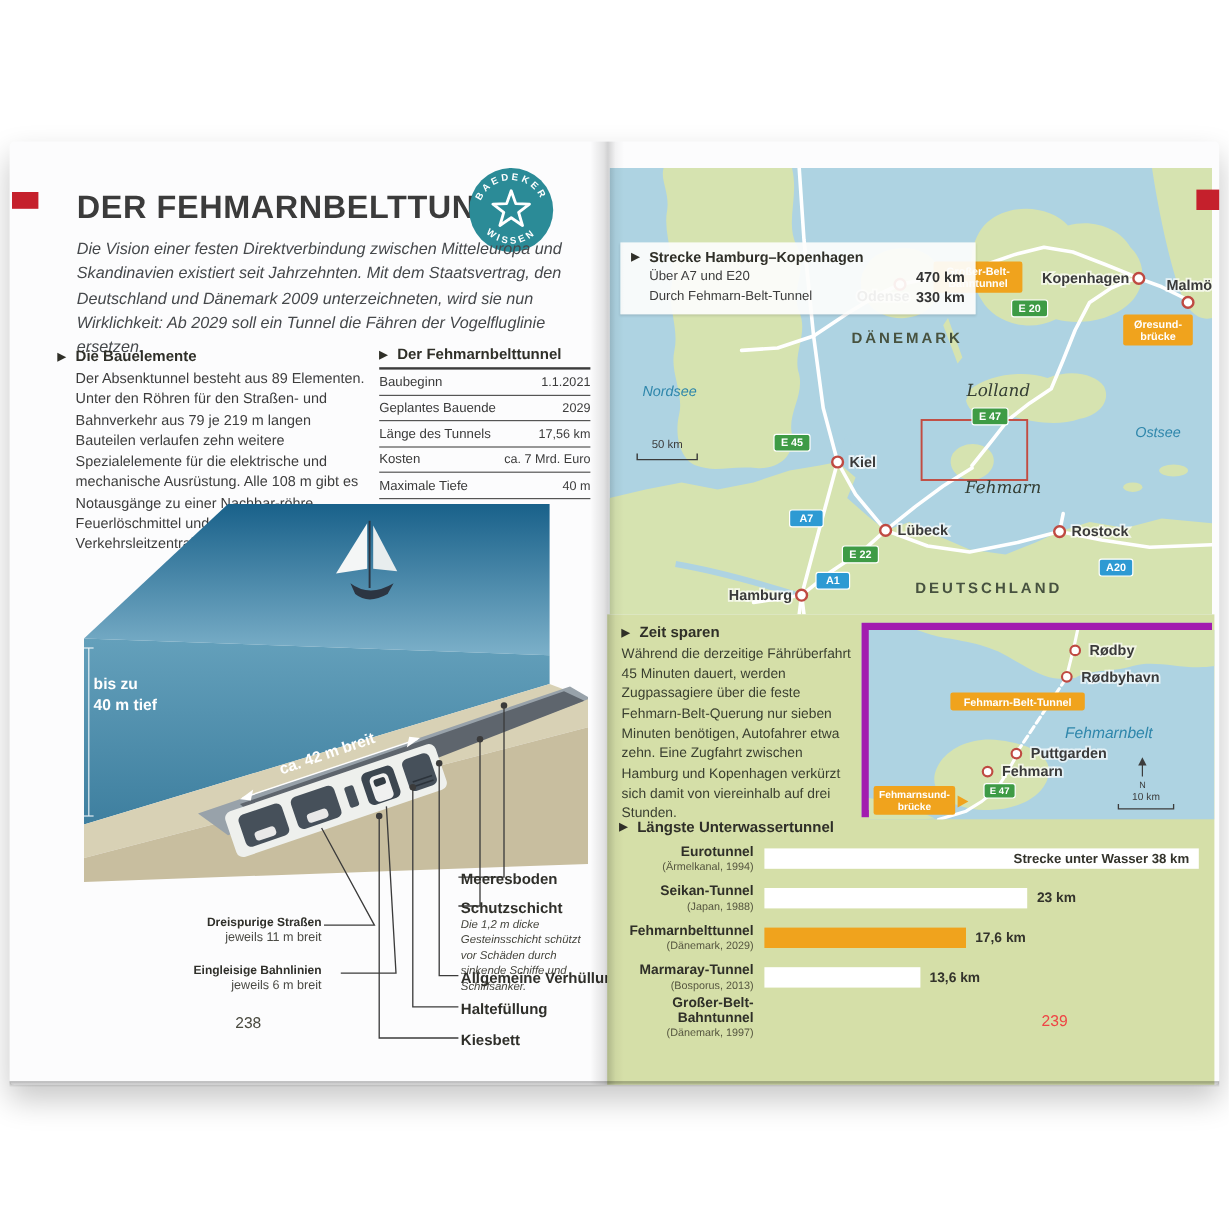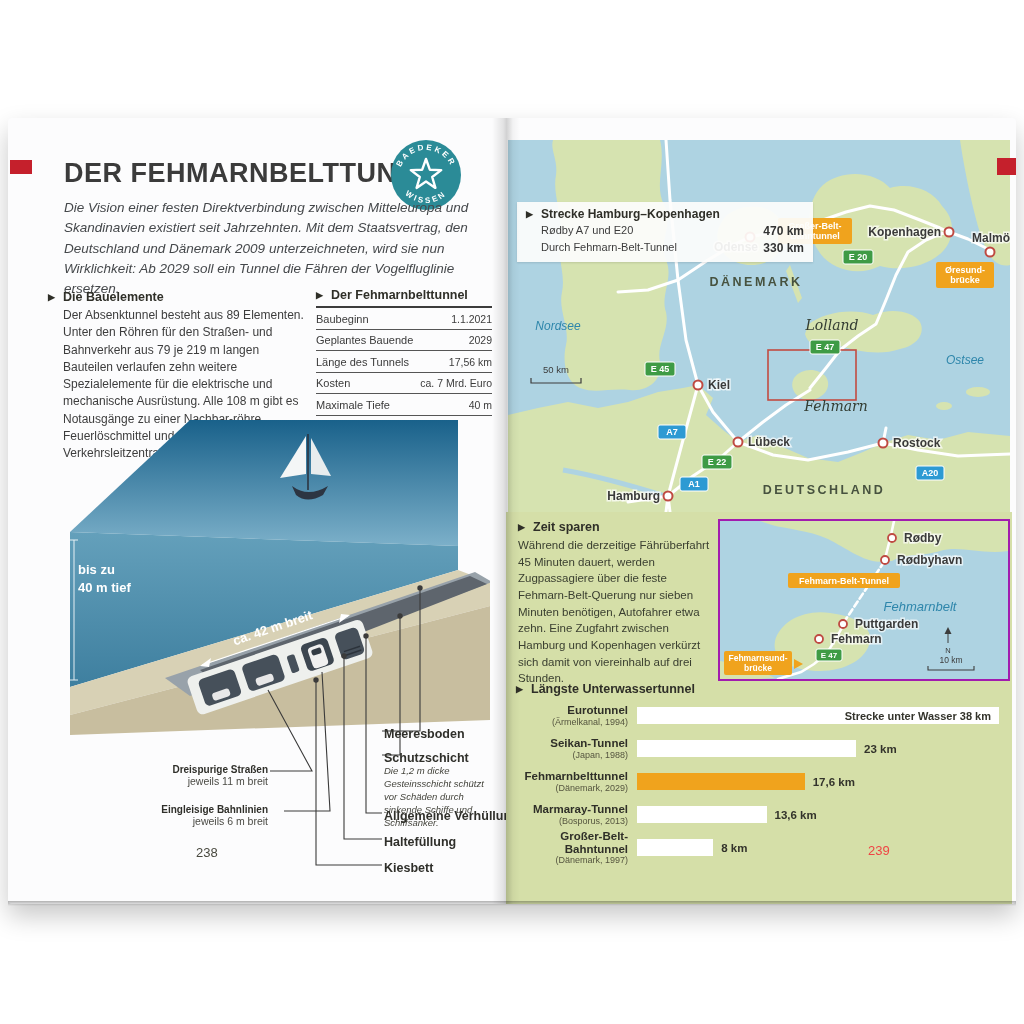--- a/index.html
+++ b/index.html
@@ -333,7 +333,7 @@
     <span>Strecke Hamburg–Kopenhagen</span>
   </div>
   <div class="irow">
-    <span>Rødby A7 und E20</span>
+    <span>Über A7 und E20</span>
     <span class="iv">470 km</span>
   </div>
   <div class="irow">

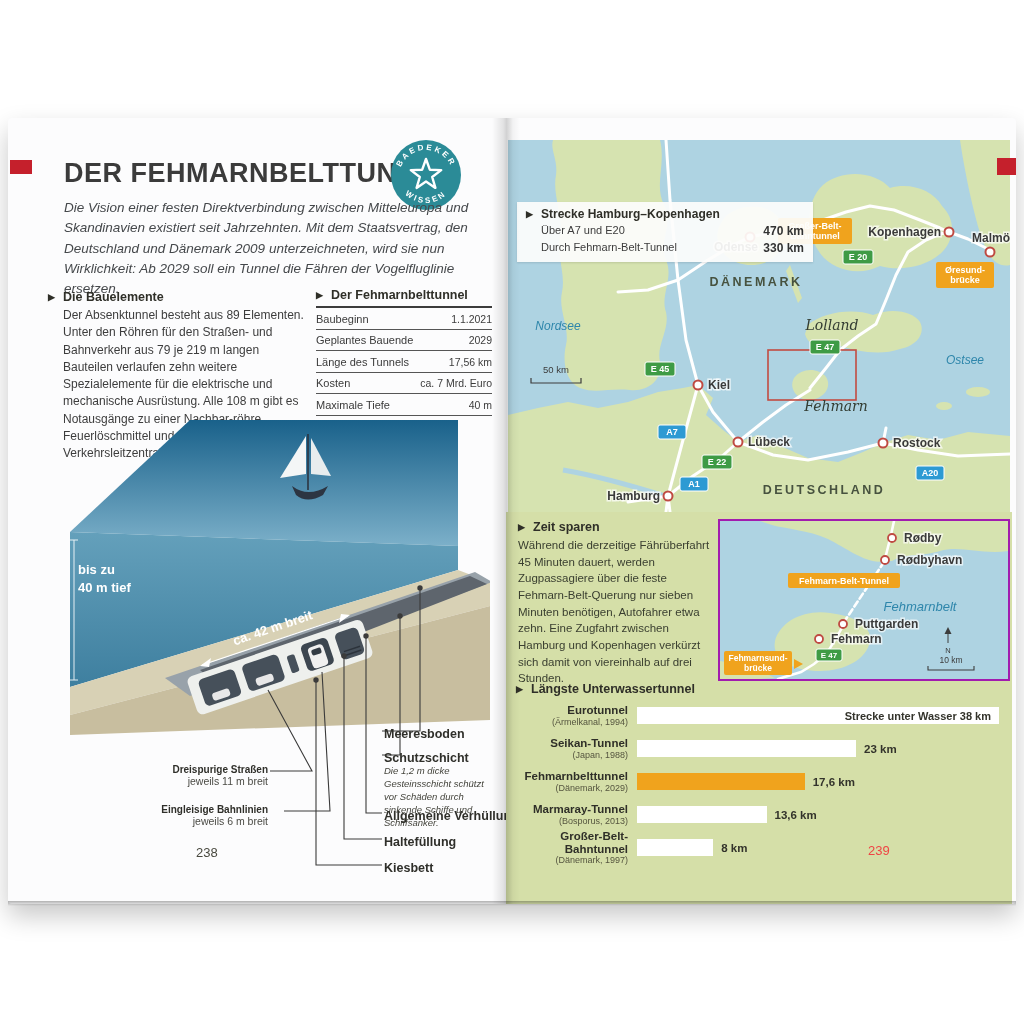--- a/index.html
+++ b/index.html
@@ -44,7 +44,7 @@
   .zeit{position:absolute;left:518px;top:520px;width:198px;}
   .zeit .bodytext{font-size:11.5px;line-height:1.45;color:#3a3f30;}
   .inset{position:absolute;left:718px;top:519px;width:292px;height:162px;
-        border:2px solid #a21caf;box-sizing:border-box;background:#aed3e2;}
+        border:6px solid #a21caf;box-sizing:border-box;background:#aed3e2;}
   .chart-head{position:absolute;left:516px;top:682px;}
   .chart{position:absolute;left:516px;top:699px;width:494px;}
   .crow{display:flex;align-items:center;height:33px;}

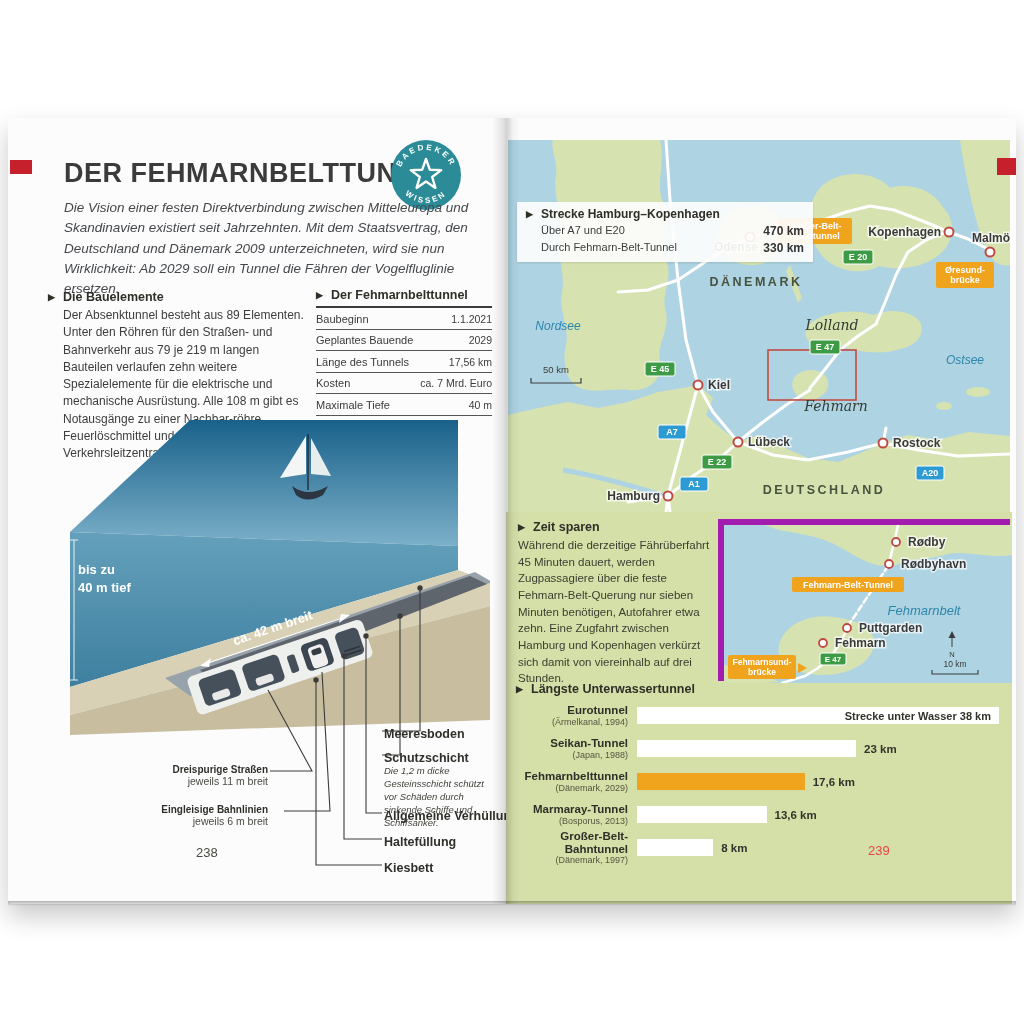--- a/index.html
+++ b/index.html
@@ -461,10 +461,6 @@
         <div class="nm">Großer-Belt-Bahntunnel</div>
         <div class="sb">(Dänemark, 1997)</div>
       </div>
-    <div class="ctrack">
-        <div class="bar" style="width: 76.2105px; background: rgb(255, 255, 255);"></div>
-        <span class="cval">8 km</span>
-      </div>
   </div>
 </div>
 

